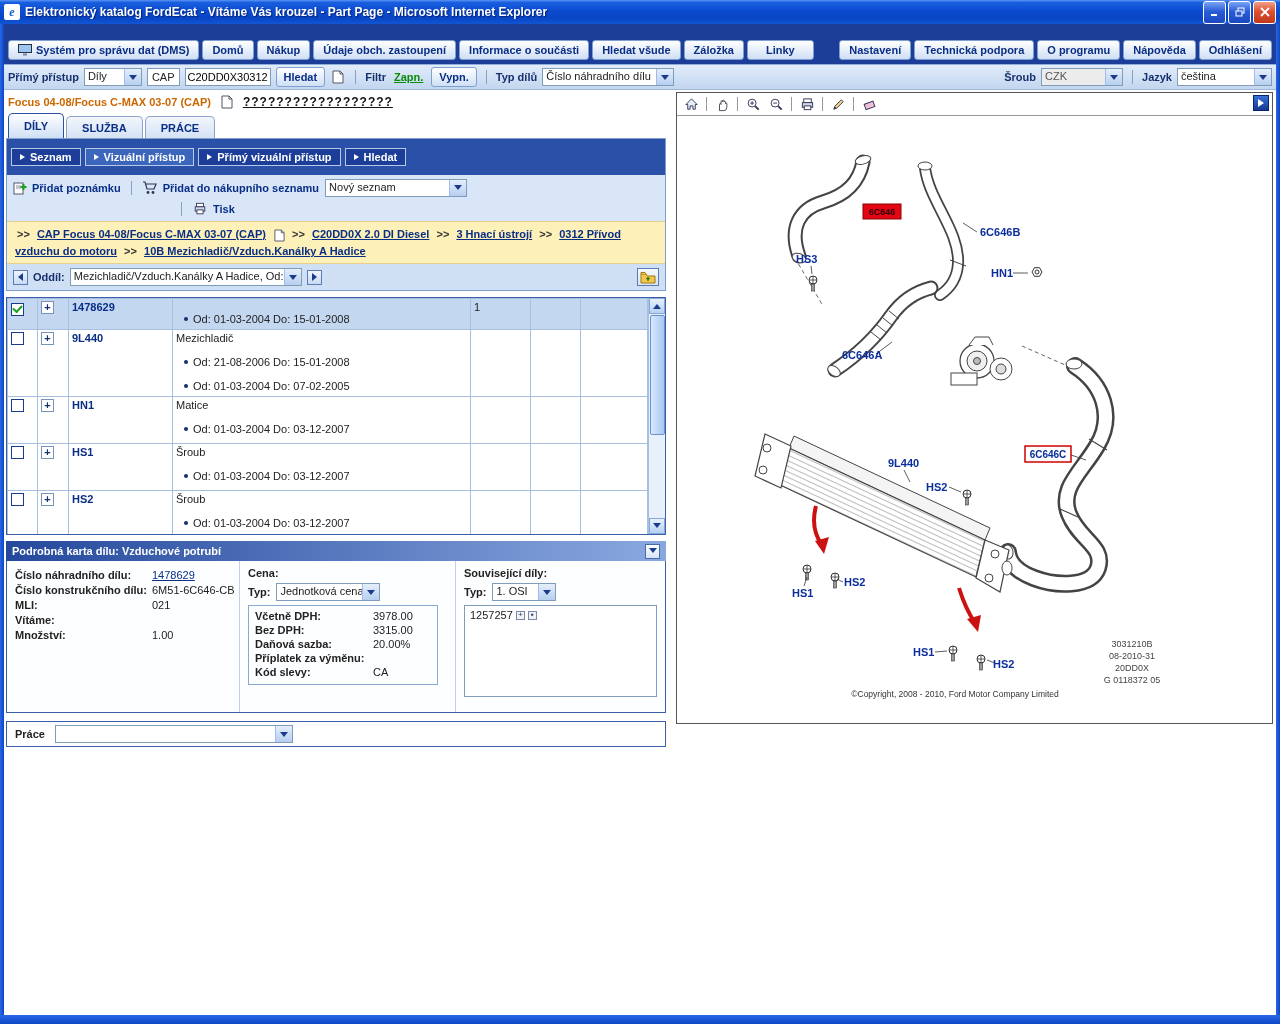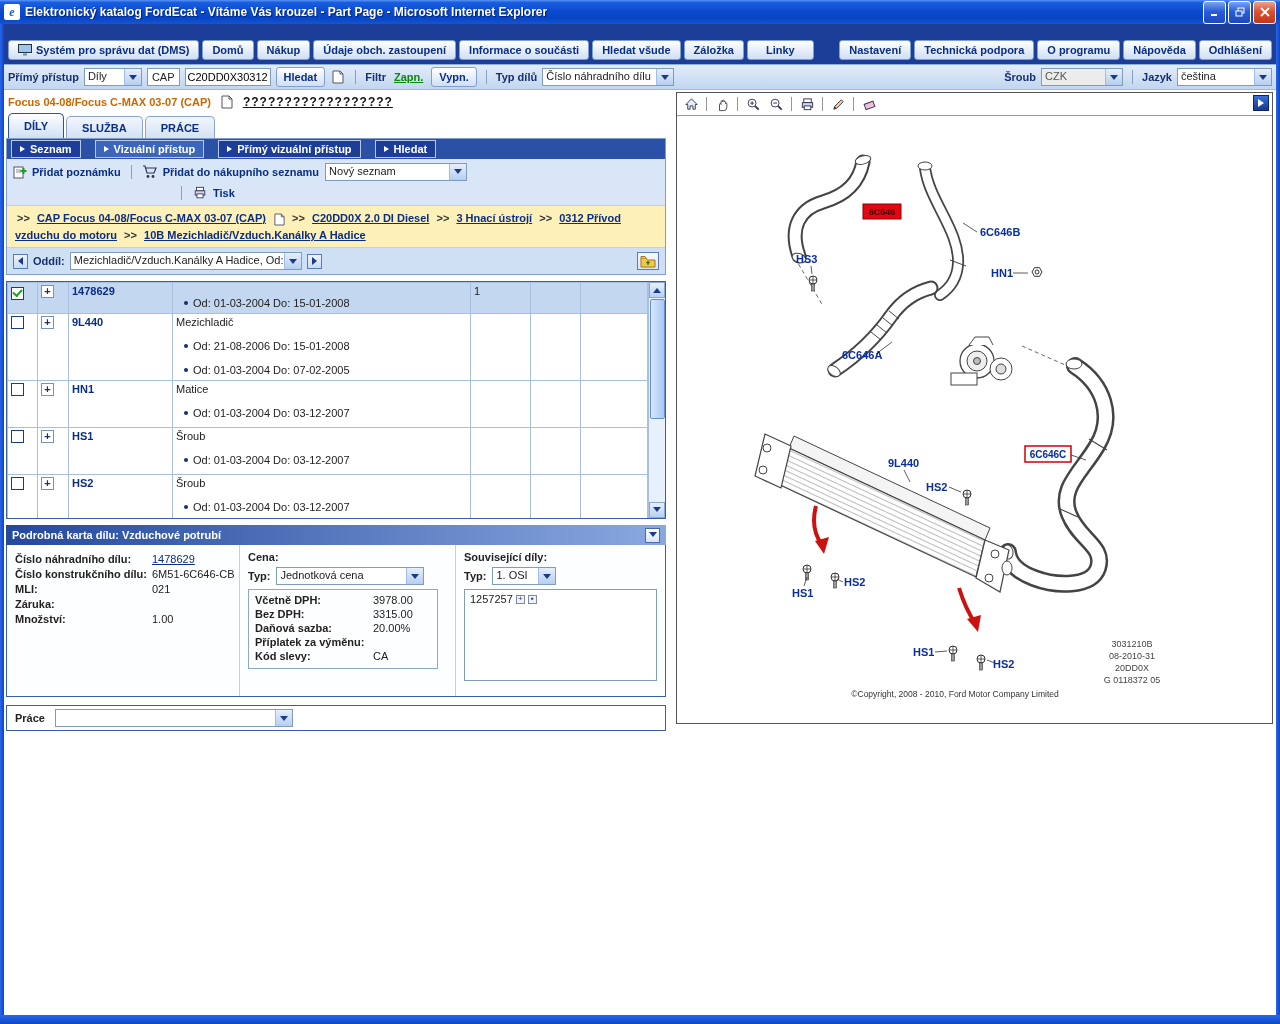--- a/index.html
+++ b/index.html
@@ -51,7 +51,7 @@
     background:linear-gradient(#f2f6fc,#d4e2f4);color:#0a2e86;font-weight:bold;cursor:default;}
   .tab.active{background:linear-gradient(#ffffff,#cfe0f5);border-color:#2a50a8;height:24px;}
   .upper-block{border:1px solid #7e9ccc;box-sizing:border-box;width:660px;}
-  .subnav{height:20px;background:#2a50a8;display:flex;align-items:center;gap:14px;padding:0 4px;}
+  .subnav{height:36px;background:#2a50a8;display:flex;align-items:center;gap:4px;padding:0 4px;}
   .snbtn{height:16px;padding:0 8px;background:#1c3e99;border:1px solid #b8c8e8;color:#fff;font-weight:bold;display:inline-flex;align-items:center;gap:5px;cursor:default;}
   .snbtn.active{background:#3c66bc;}
   .tri-r{width:0;height:0;border-left:5px solid #fff;border-top:3.5px solid transparent;border-bottom:3.5px solid transparent;}

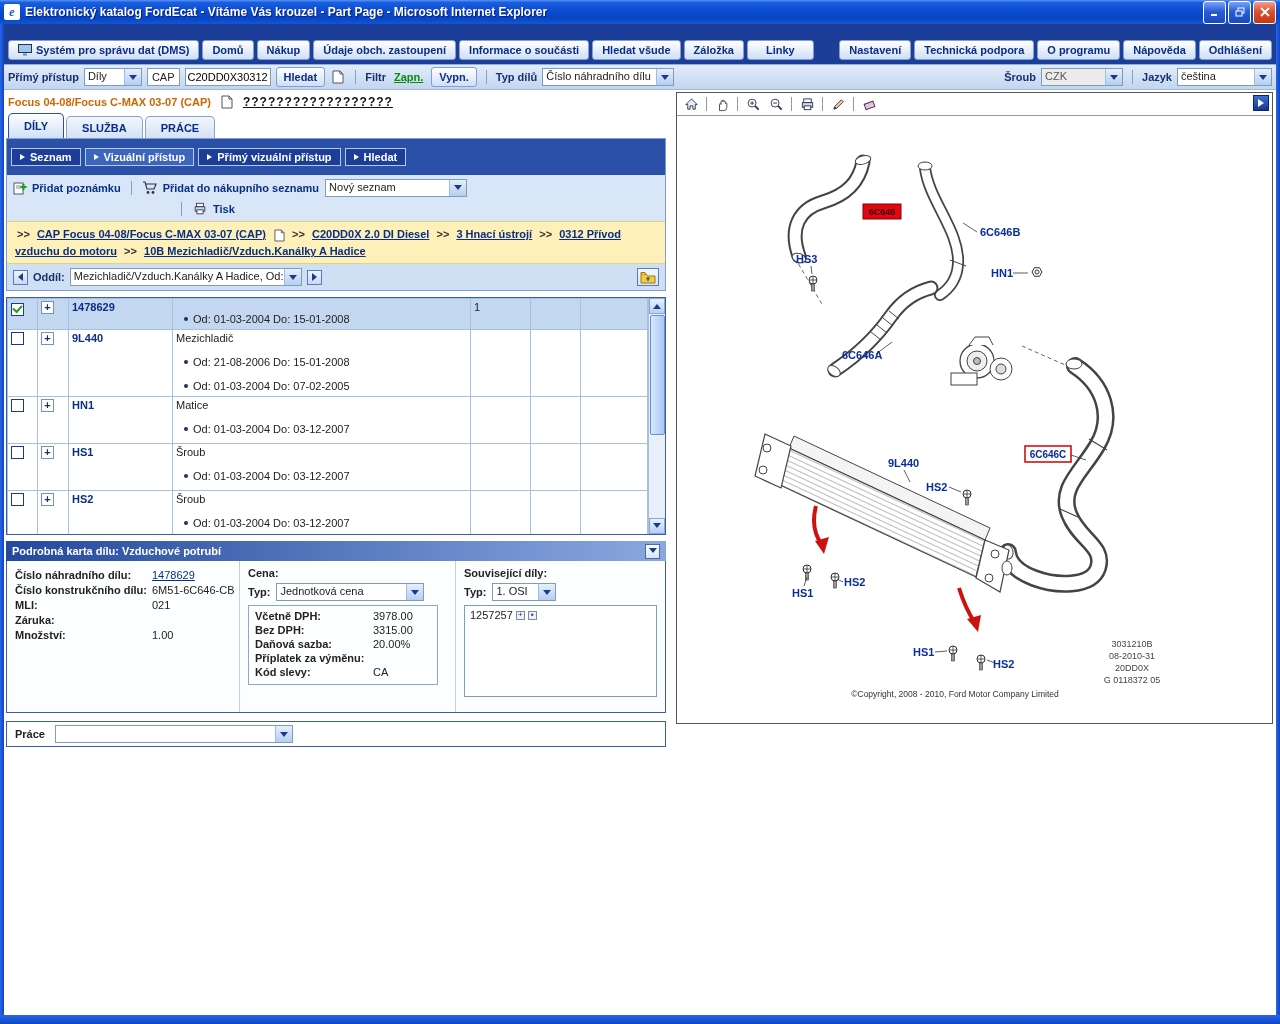--- a/index.html
+++ b/index.html
@@ -534,7 +534,7 @@
         <div class="sec-title">Cena:</div>
         <div class="typerow">
           <span style="font-weight:bold">Typ:</span>
-          <span class="xps" style="width:148px">
+          <span class="xps" style="width:104px">
             <span class="t">Jednotková cena</span>
             <span class="b">
                 <span class="tri-d"></span>

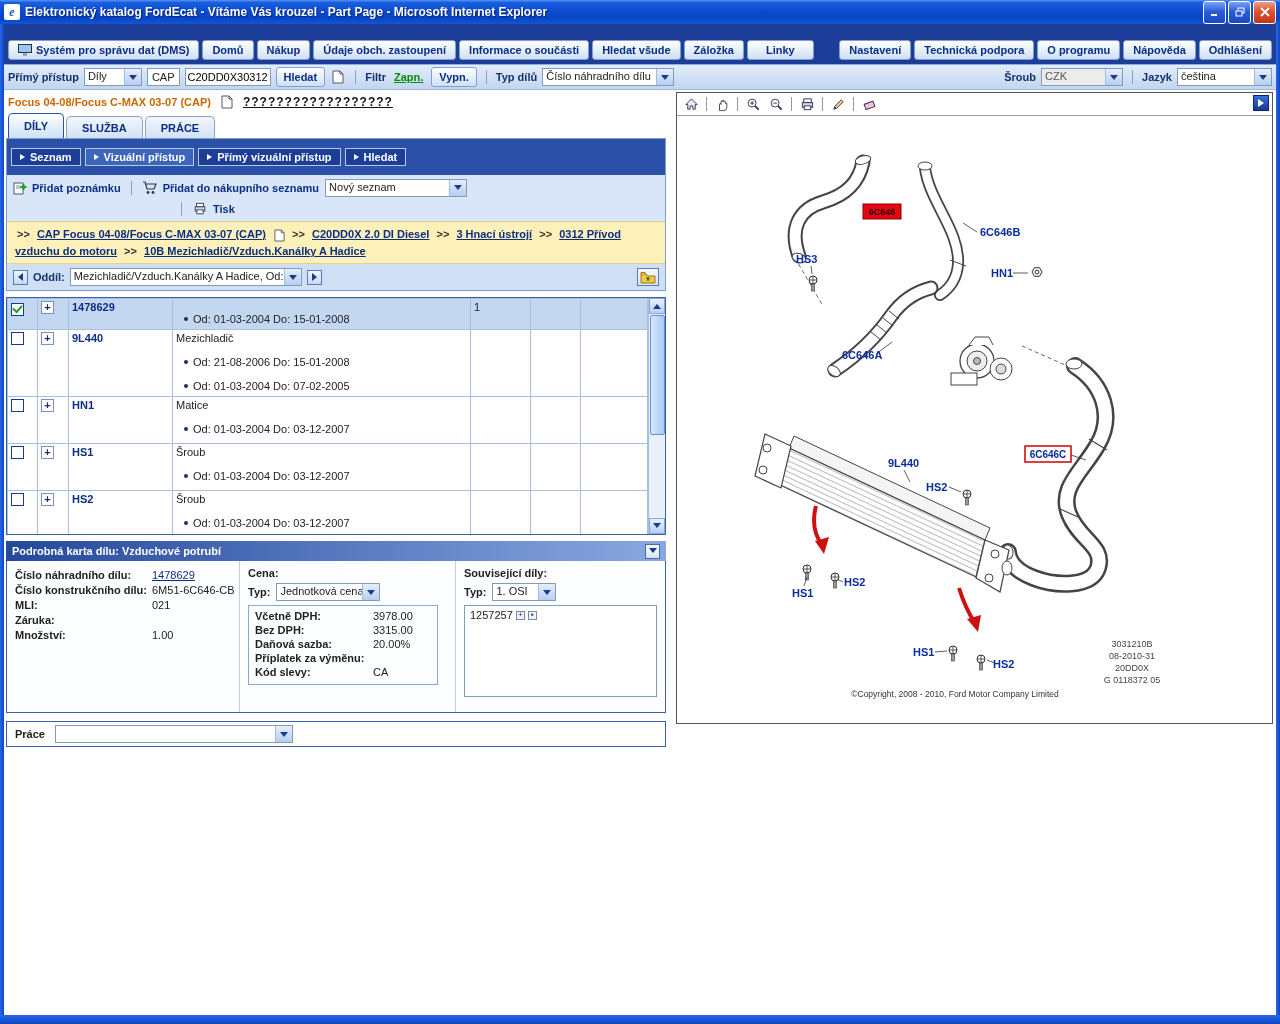--- a/index.html
+++ b/index.html
@@ -522,7 +522,7 @@
             <span>021</span>
           </div>
         <div class="frow">
-            <span class="flabel">Záruka:</span>
+            <span class="flabel">Vítáme:</span>
             <span></span>
           </div>
         <div class="frow">

